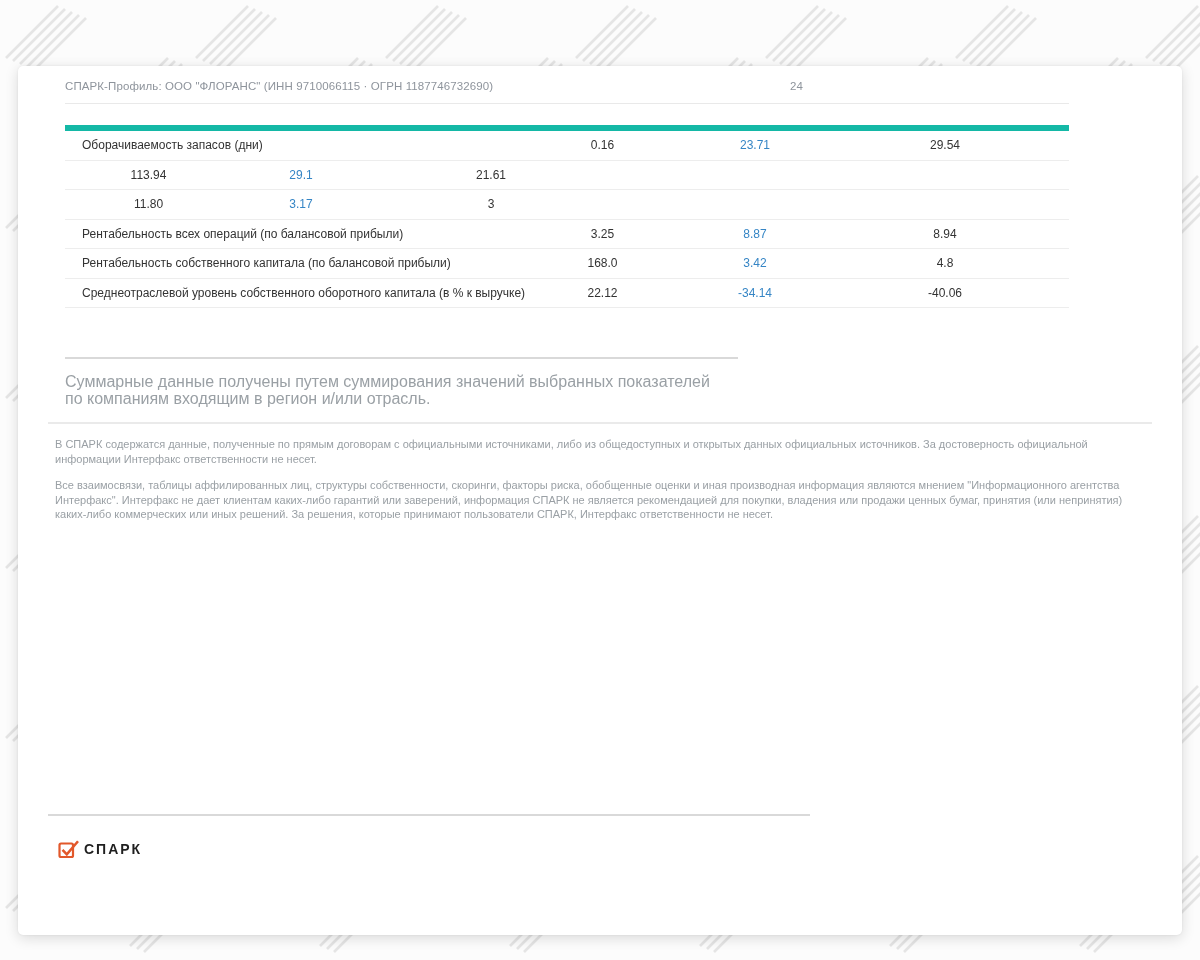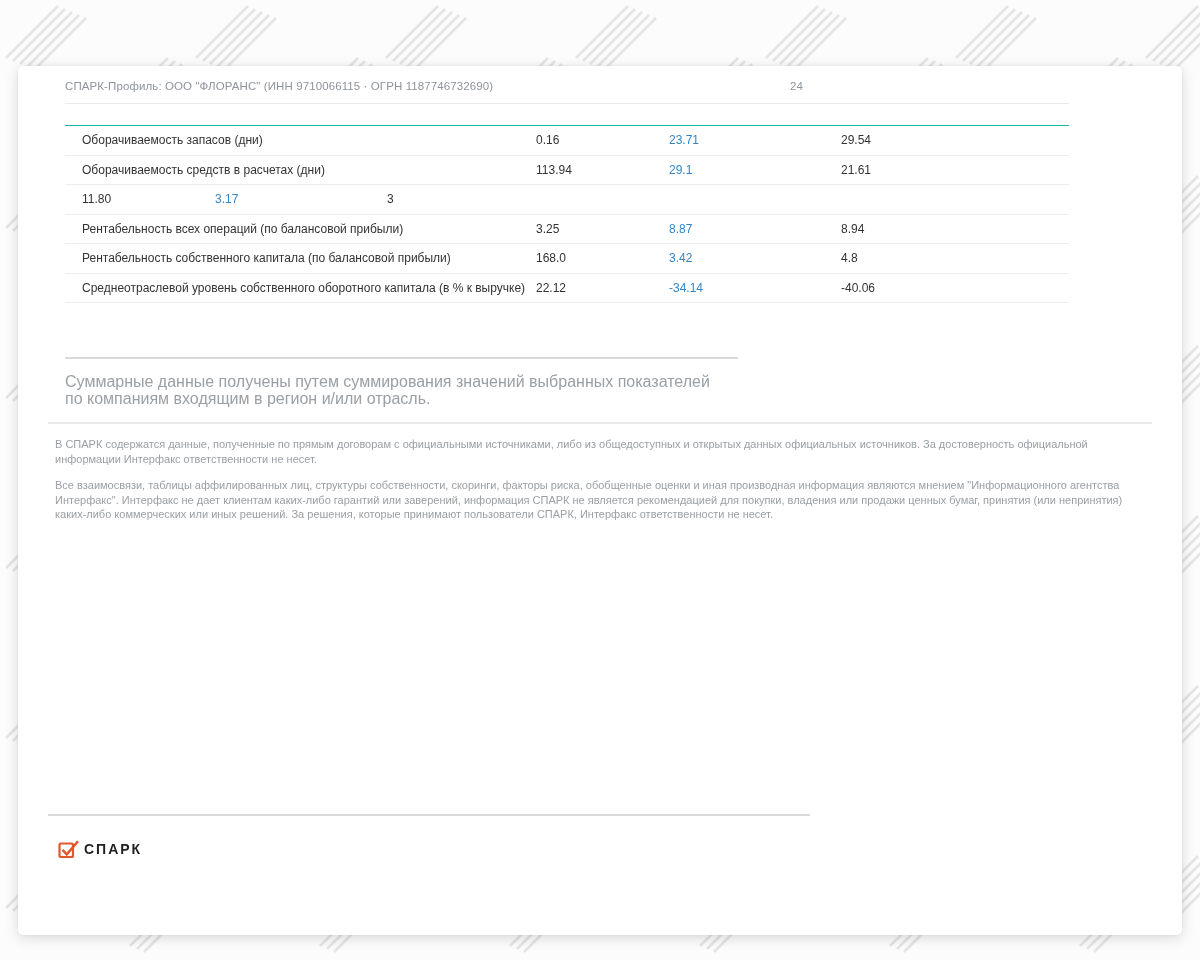--- a/index.html
+++ b/index.html
@@ -33,7 +33,7 @@
   }
   .metrics-table{
     position:absolute;top:59px;left:47px;width:1004px;
-    border-top:1px solid #14b8a6;
+    border-top:6px solid #14b8a6;
   }
   .trow{
     display:flex;align-items:center;height:29.5px;

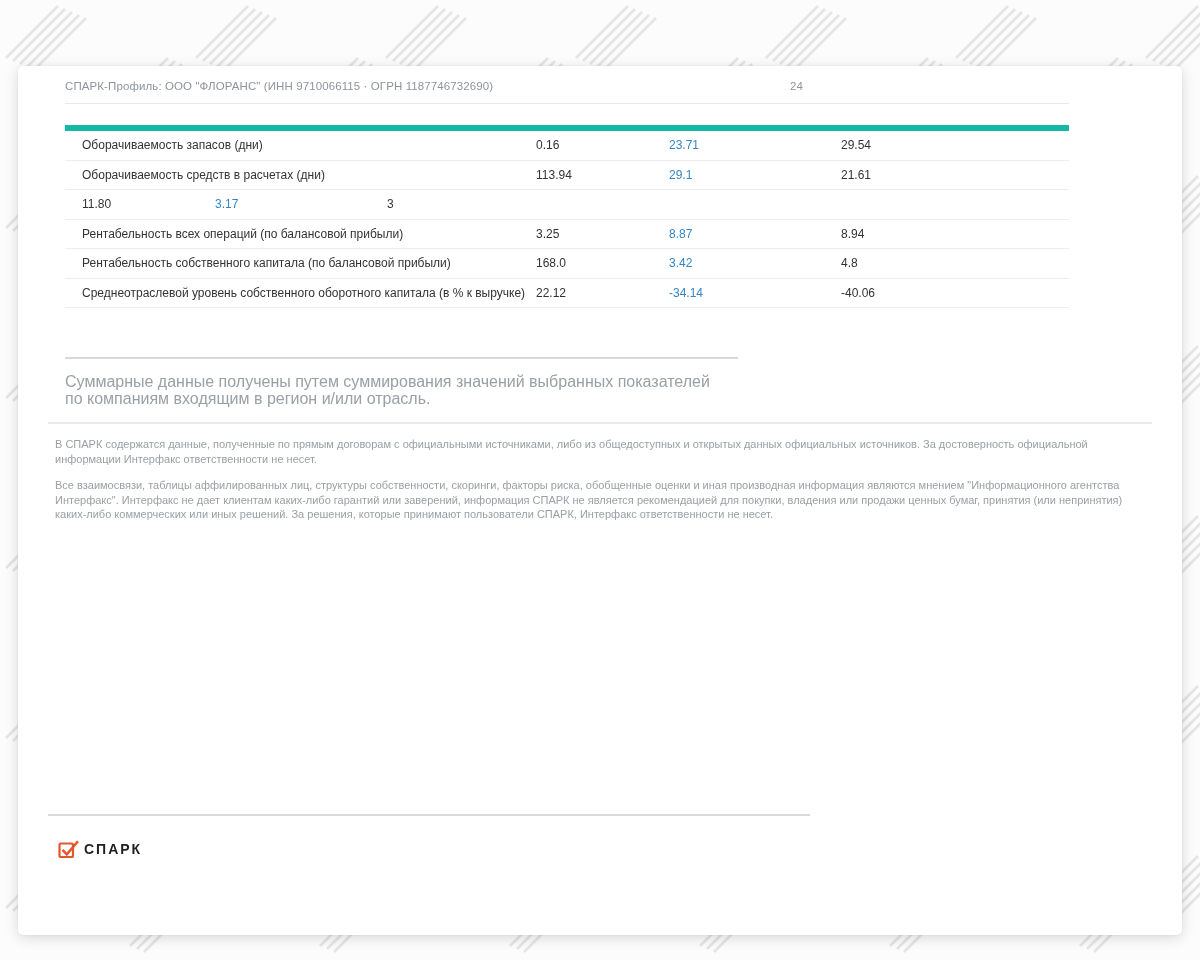--- a/index.html
+++ b/index.html
@@ -42,7 +42,7 @@
     font-size:12px;color:var(--dark-text);
   }
   .tlabel{flex:1;white-space:nowrap;overflow:hidden;}
-  .tval{text-align:left;white-space:nowrap;}
+  .tval{text-align:center;white-space:nowrap;}
   .tval.v1{width:133px;}
   .tval.v2{width:172px;color:var(--blue);}
   .tval.v3{width:208px;}

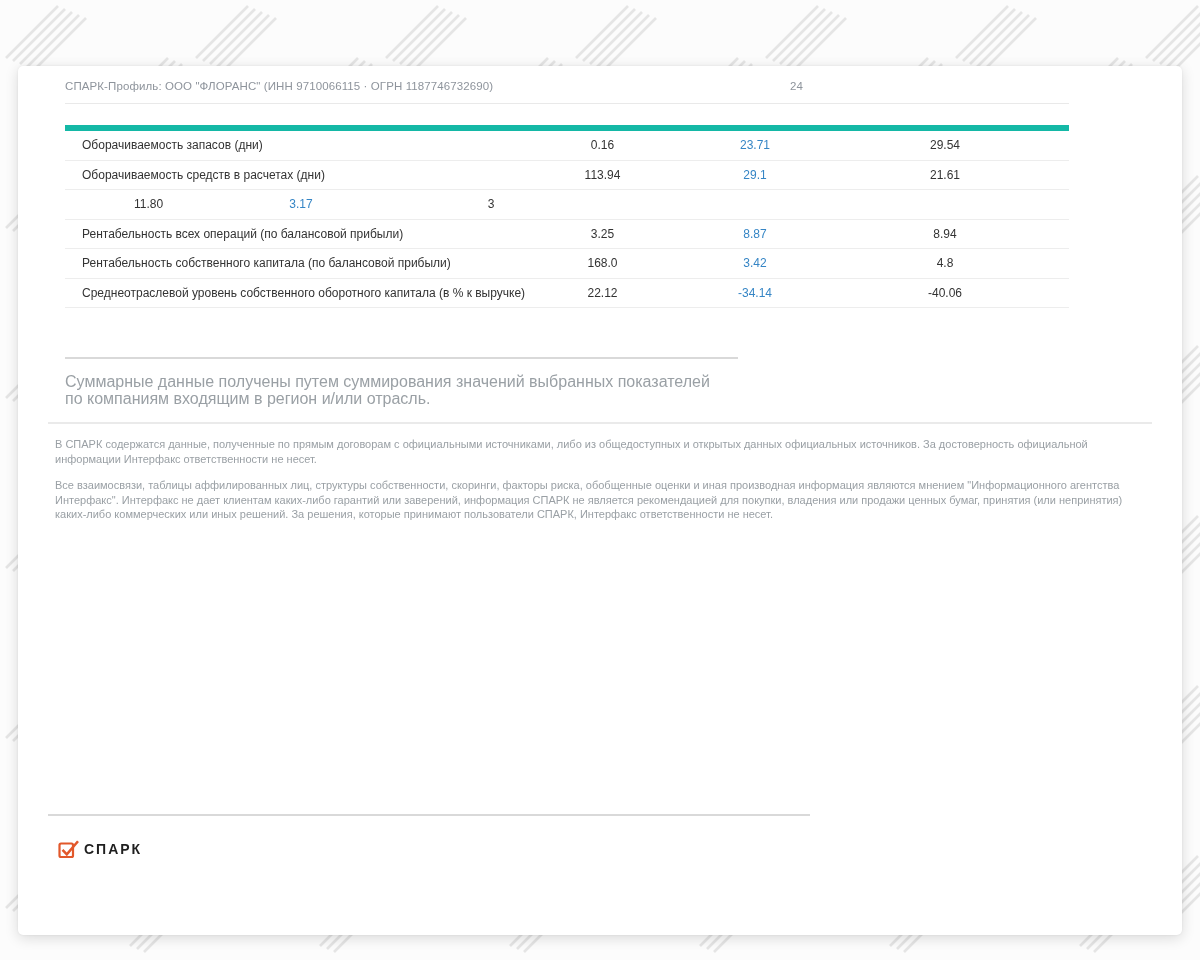--- a/index.html
+++ b/index.html
@@ -107,7 +107,6 @@
       <span class="tval v3">29.54</span>
     </div>
       <div class="trow">
-      <span class="tlabel">Оборачиваемость средств в расчетах (дни)</span>
       <span class="tval v1">113.94</span>
       <span class="tval v2">29.1</span>
       <span class="tval v3">21.61</span>

